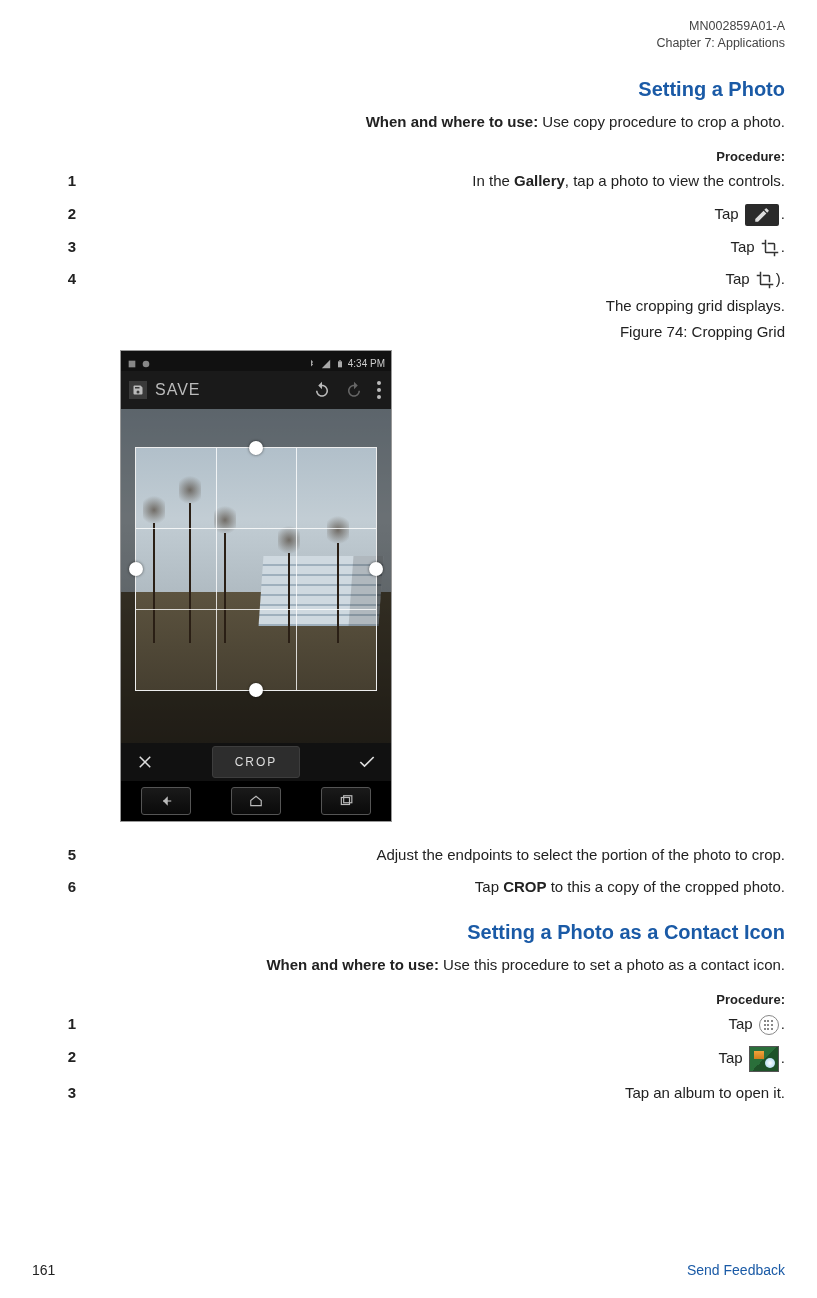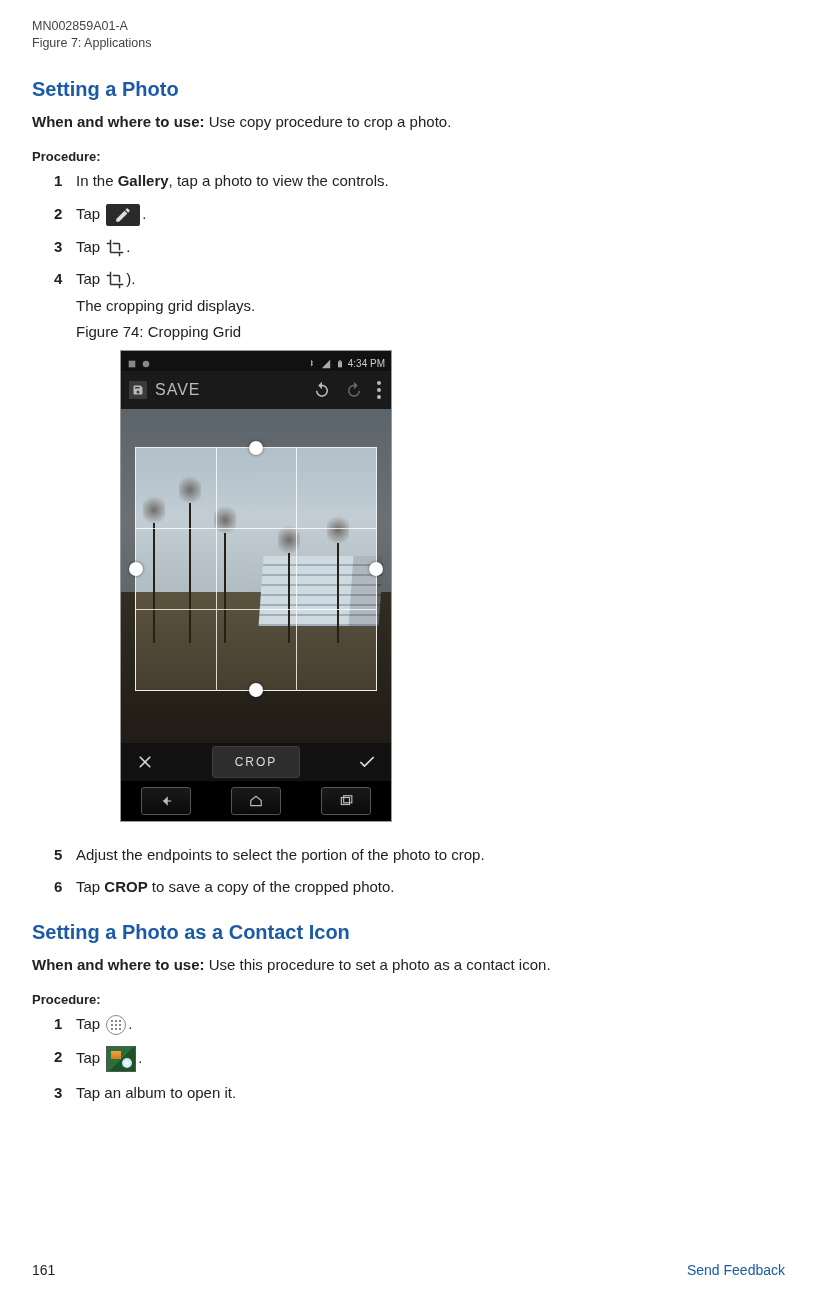--- a/index.html
+++ b/index.html
@@ -15,6 +15,7 @@
     position: relative;
     box-sizing: border-box;
     padding: 18px 32px 0 32px;
+    text-align: right;
   }
   .header-small {
     font-size: 12.5px;

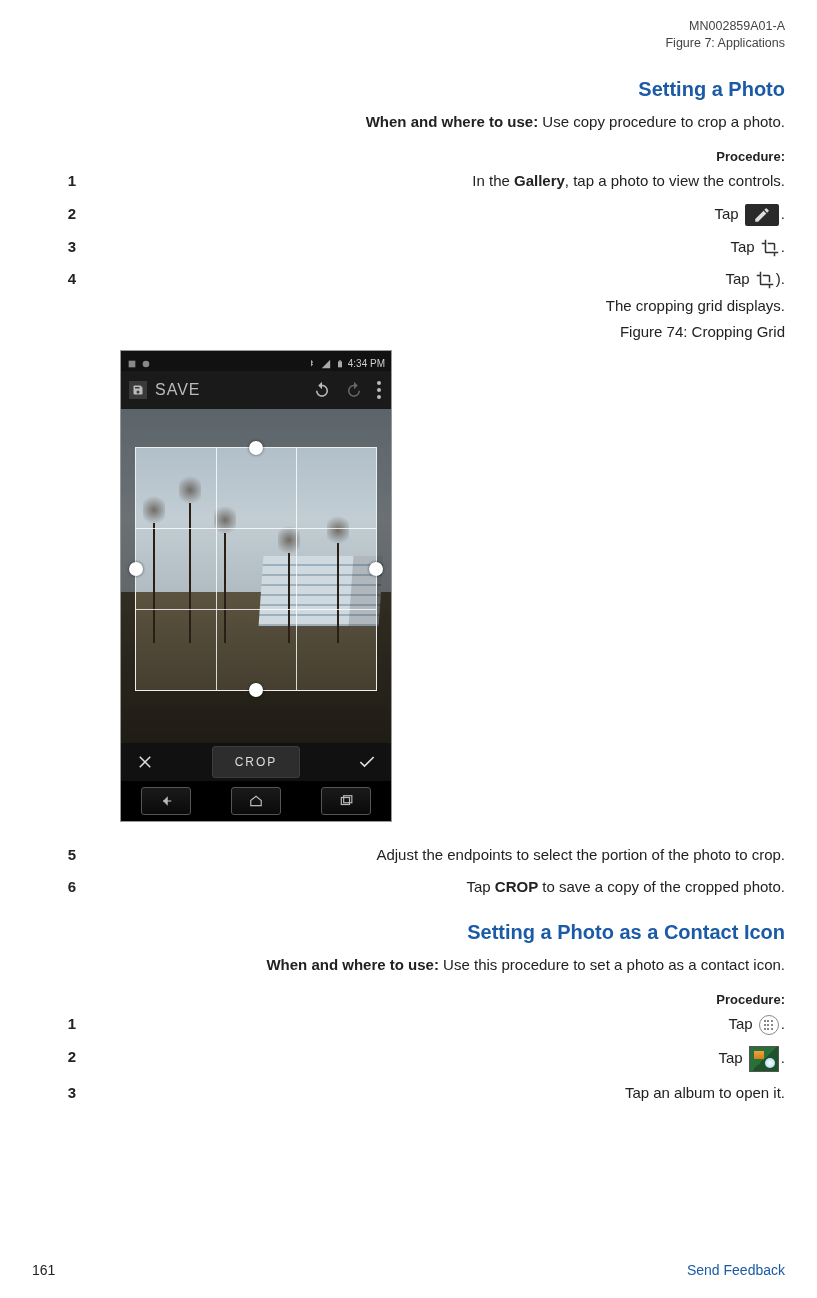--- a/index.html
+++ b/index.html
@@ -251,7 +251,7 @@
 <div class="page">
 
   <div class="header-small">MN002859A01-A</div>
-  <div class="header-small">Figure 7:  Applications</div>
+  <div class="header-small">Chapter 7:  Applications</div>
 
   <div class="h2">Setting a Photo</div>
 

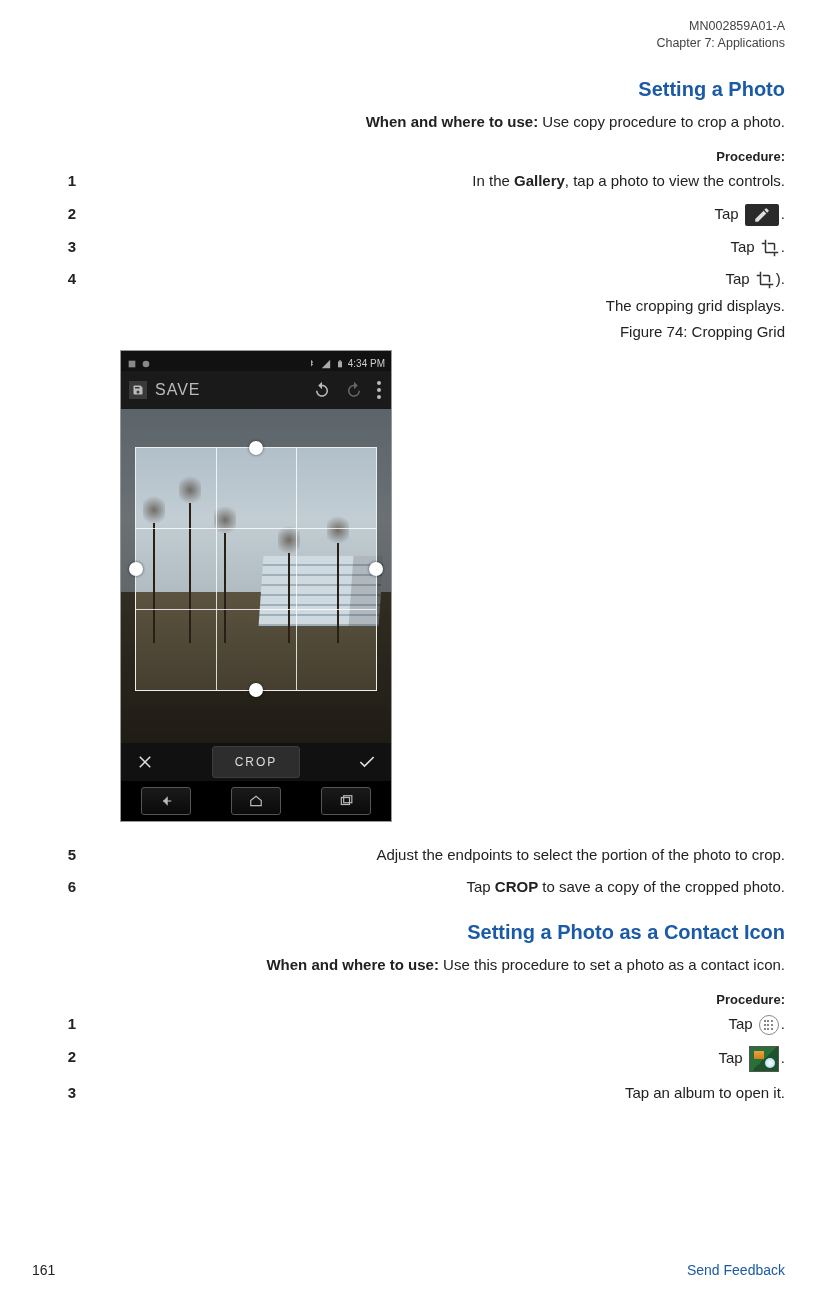--- a/index.html
+++ b/index.html
@@ -417,7 +417,7 @@
       <span class="num">6</span>
       <span class="content">
         <div>
-          <span>Tap </span><span class="bold">CROP</span><span> to save a copy of the cropped photo.</span>
+          <span>Tap </span><span class="bold">CROP</span><span> to this a copy of the cropped photo.</span>
         </div>
       </span>
     </li>

